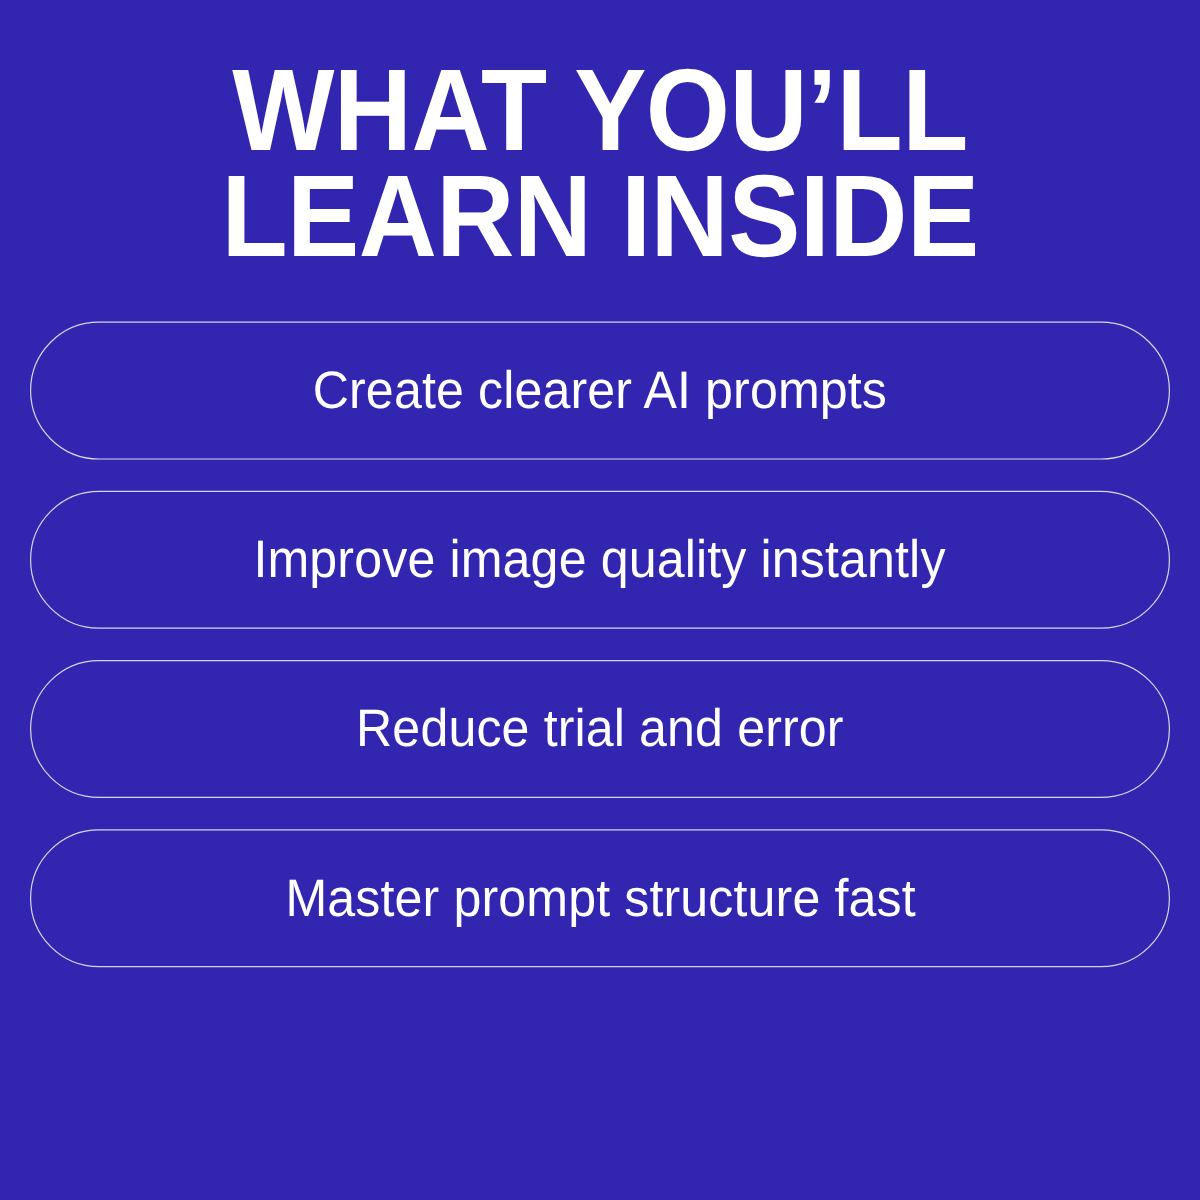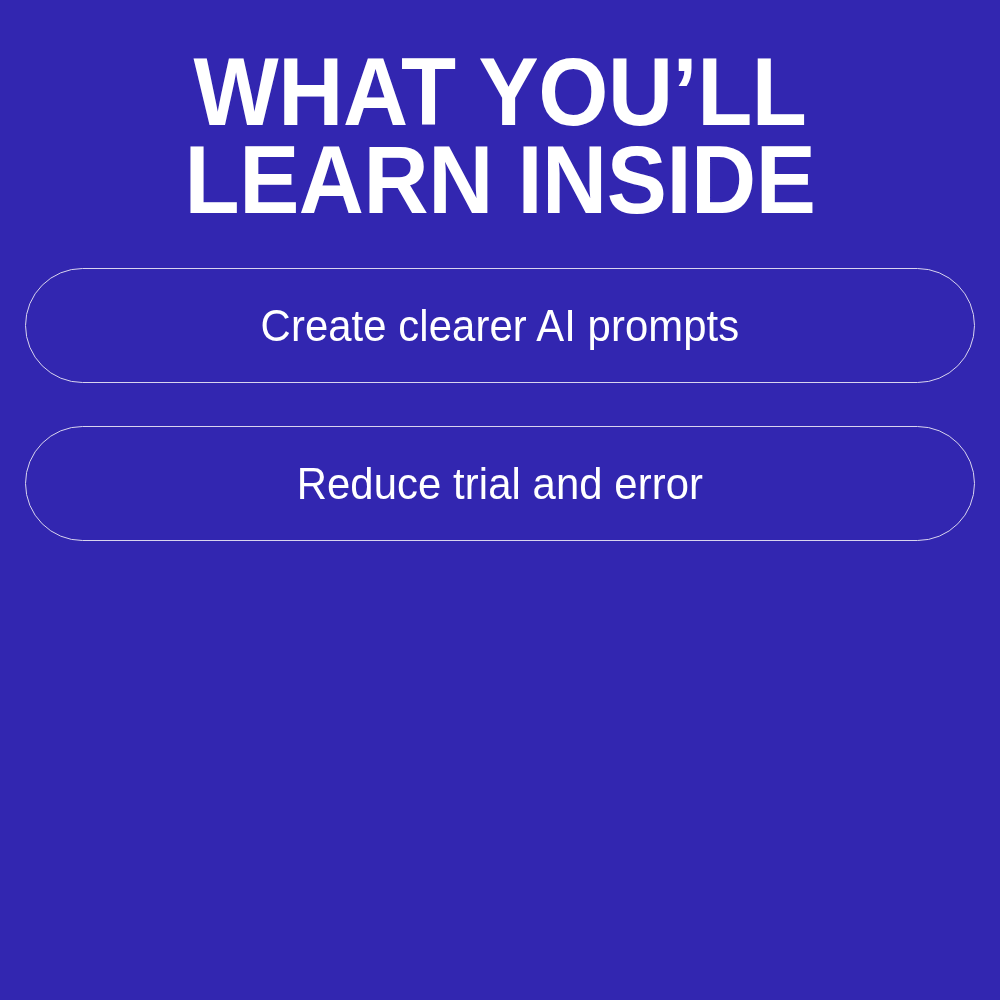--- a/index.html
+++ b/index.html
@@ -53,7 +53,7 @@
     width: 950px;
     display: flex;
     flex-direction: column;
-    gap: 43px;
+    gap: 26px;
   }
 
   .pill {

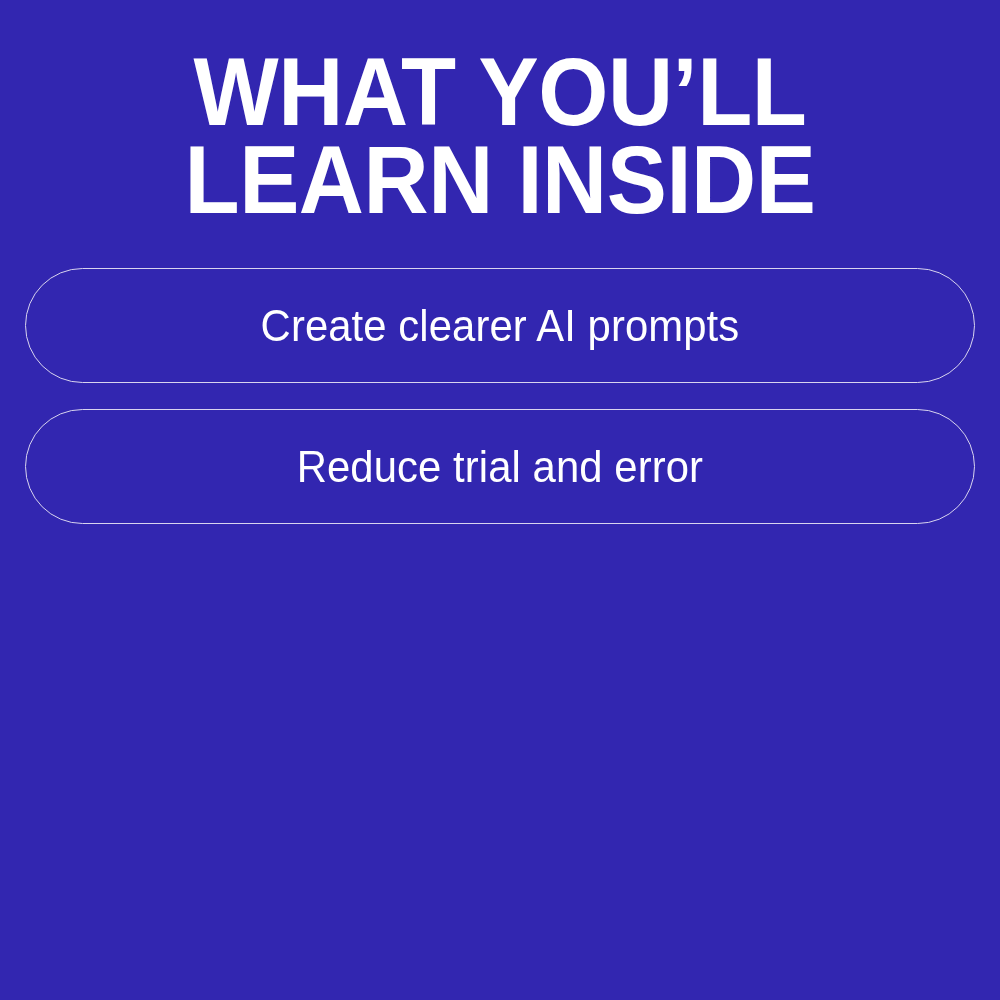--- a/index.html
+++ b/index.html
@@ -96,6 +96,9 @@
       <span class="pill-label">Create clearer AI prompts</span>
     </div>
 
+    <div class="pill">
+      <span class="pill-label">Improve image quality instantly</span>
+    </div>
 
     <div class="pill">
       <span class="pill-label">Reduce trial and error</span>

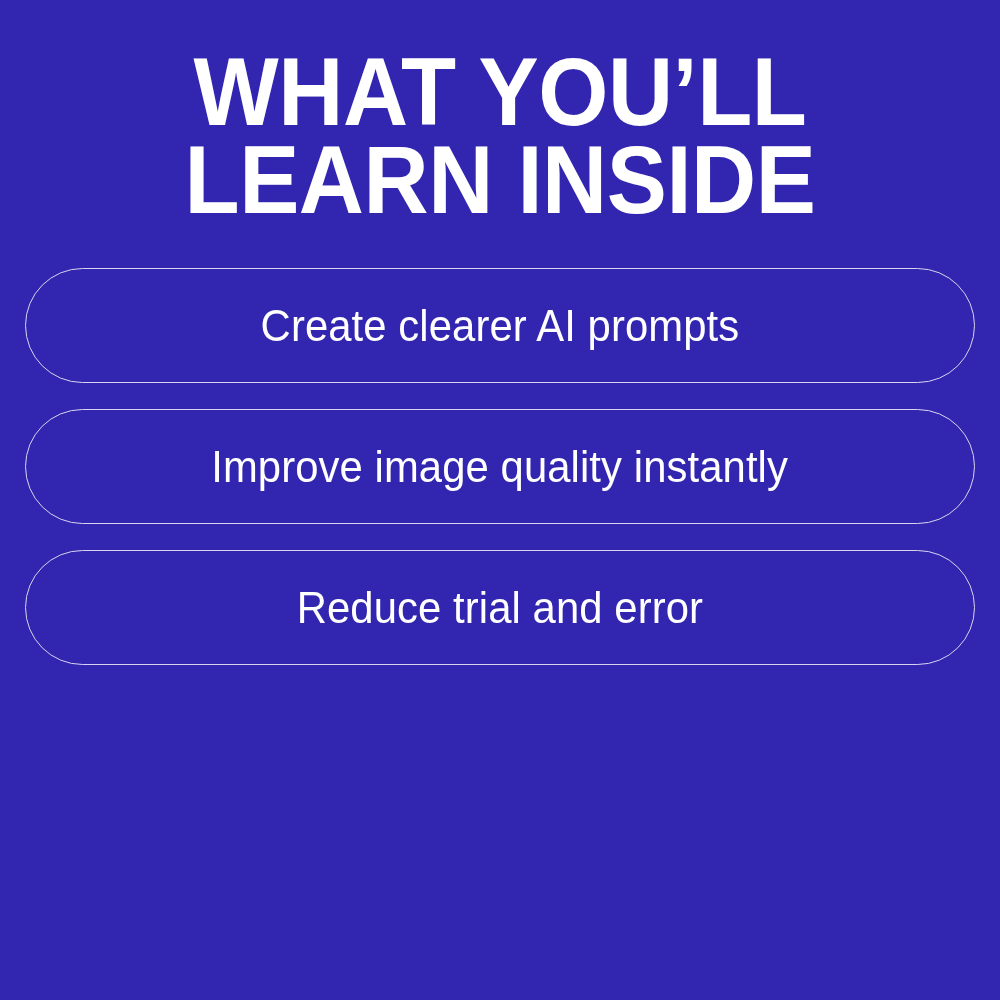--- a/index.html
+++ b/index.html
@@ -104,6 +104,9 @@
       <span class="pill-label">Reduce trial and error</span>
     </div>
 
+    <div class="pill">
+      <span class="pill-label">Master prompt structure fast</span>
+    </div>
 
 
   </div>

